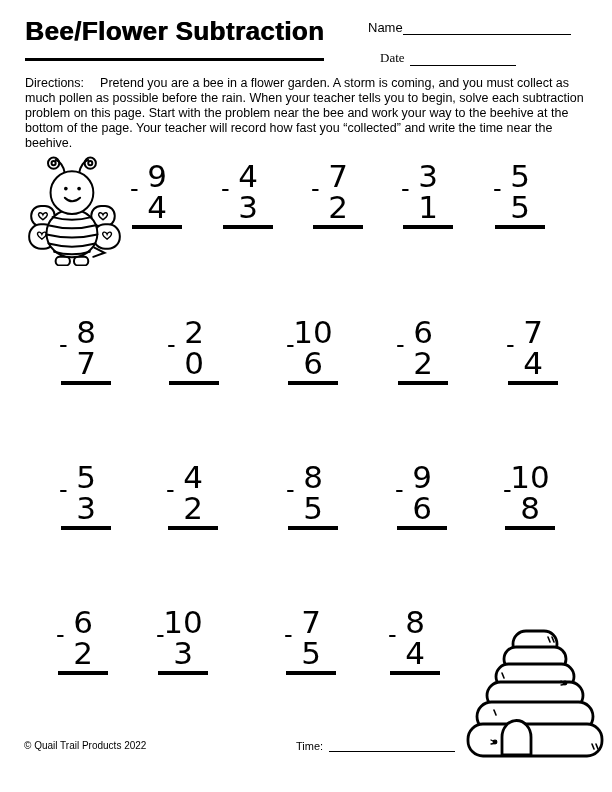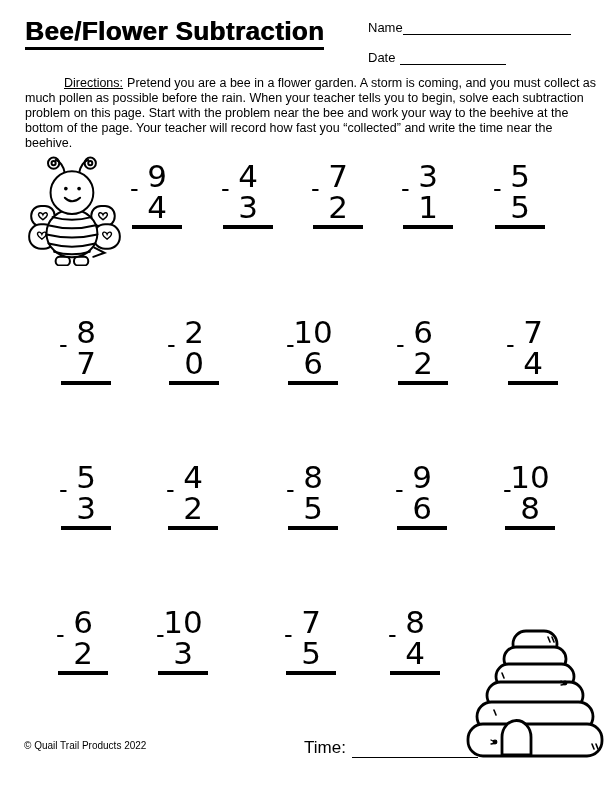--- a/index.html
+++ b/index.html
@@ -7,7 +7,7 @@
   .page{position:absolute;inset:0;background:#fff;overflow:hidden;}
 
   .title{position:absolute;left:25px;top:16px;margin:0;font-size:26px;font-weight:bold;
-         letter-spacing:.4px;border-bottom:3px solid #000;padding-bottom:0;
+         letter-spacing:.4px;border-bottom:3px solid #000;padding-bottom:11px;
          text-shadow:.7px 0 0 #000;font-family:"Liberation Sans",sans-serif;}
 
   .blank-row{position:absolute;font-size:13px;white-space:nowrap;}

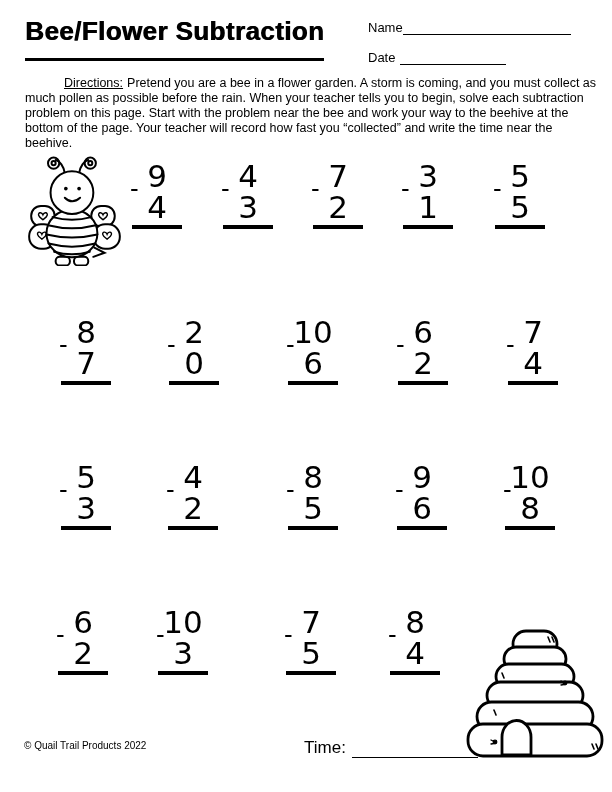--- a/index.html
+++ b/index.html
@@ -12,7 +12,7 @@
 
   .blank-row{position:absolute;font-size:13px;white-space:nowrap;}
   .name-row{left:368px;top:20px;}
-  .date-row{left:368px;top:50px;}
+  .date-row{left:380px;top:50px;font-family:Liberation Serif, serif;}
   .line{display:inline-block;height:13px;border-bottom:1.5px solid #000;vertical-align:bottom;}
   .name-line{width:168px;}
   .date-line{width:106px;margin-left:5px;}

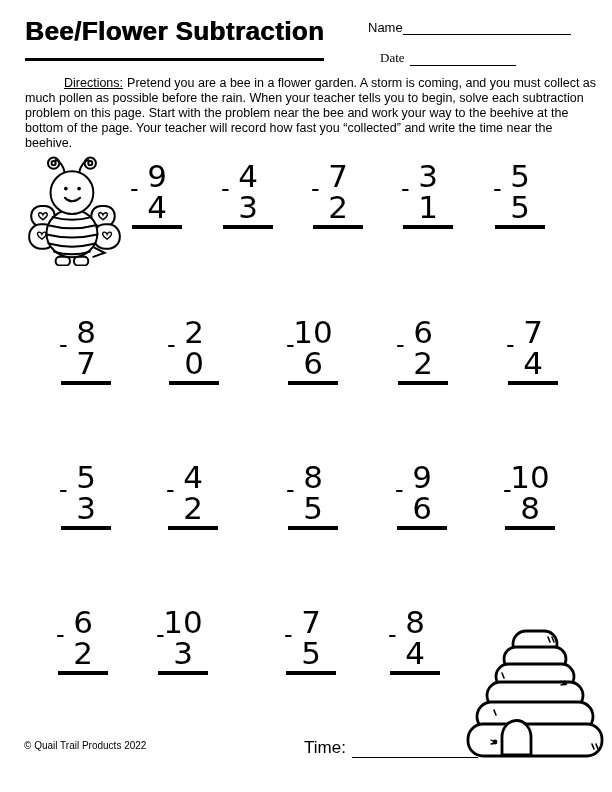--- a/index.html
+++ b/index.html
@@ -19,7 +19,7 @@
 
   .directions{position:absolute;left:25px;top:76px;width:574px;margin:0;
               font-size:12.5px;line-height:15px;}
-  .dir-label{text-decoration:underline;padding-right:4px;margin-left:39px;}
+  .dir-label{padding-right:16px;}
 
   .bee-art{position:absolute;left:28px;top:156px;width:94px;height:110px;}
   .hive-art{position:absolute;left:464px;top:626px;width:142px;height:132px;}

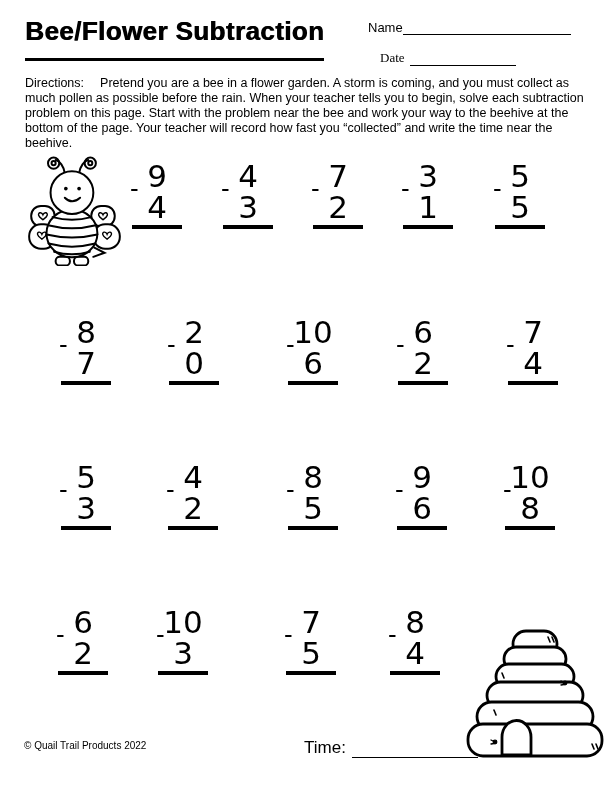--- a/index.html
+++ b/index.html
@@ -30,7 +30,7 @@
   .rule{width:50px;height:3.5px;background:#000;margin:2px auto 0;}
 
   .copyright{position:absolute;left:24px;top:740px;font-size:10px;}
-  .time-row{position:absolute;left:304px;top:738px;font-size:17px;}
+  .time-row{position:absolute;left:296px;top:738px;font-size:11px;}
   .time-line{width:126px;margin-left:6px;}
 
   svg *{vector-effect:non-scaling-stroke;}

